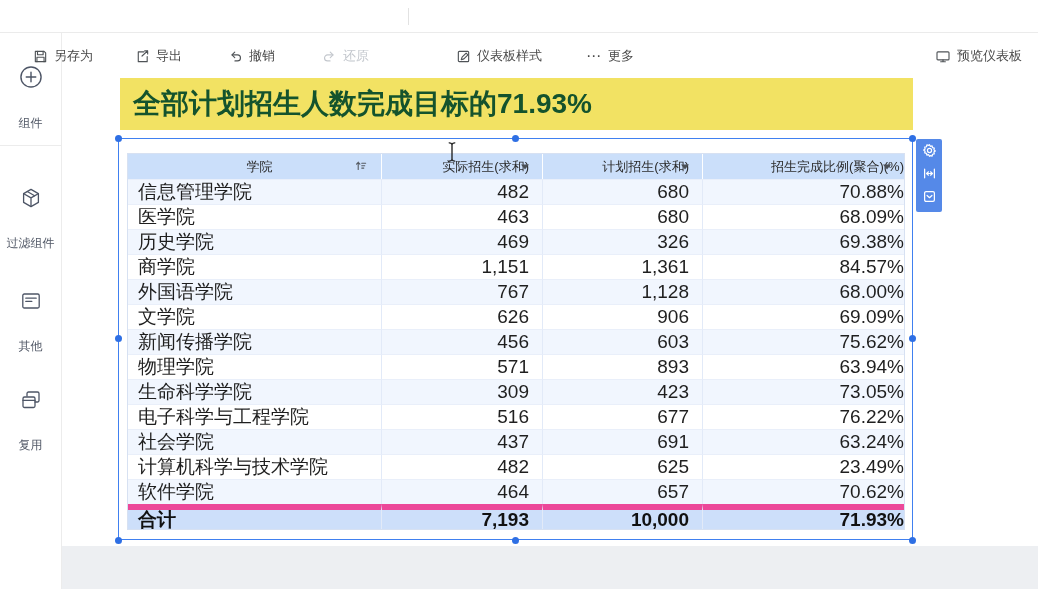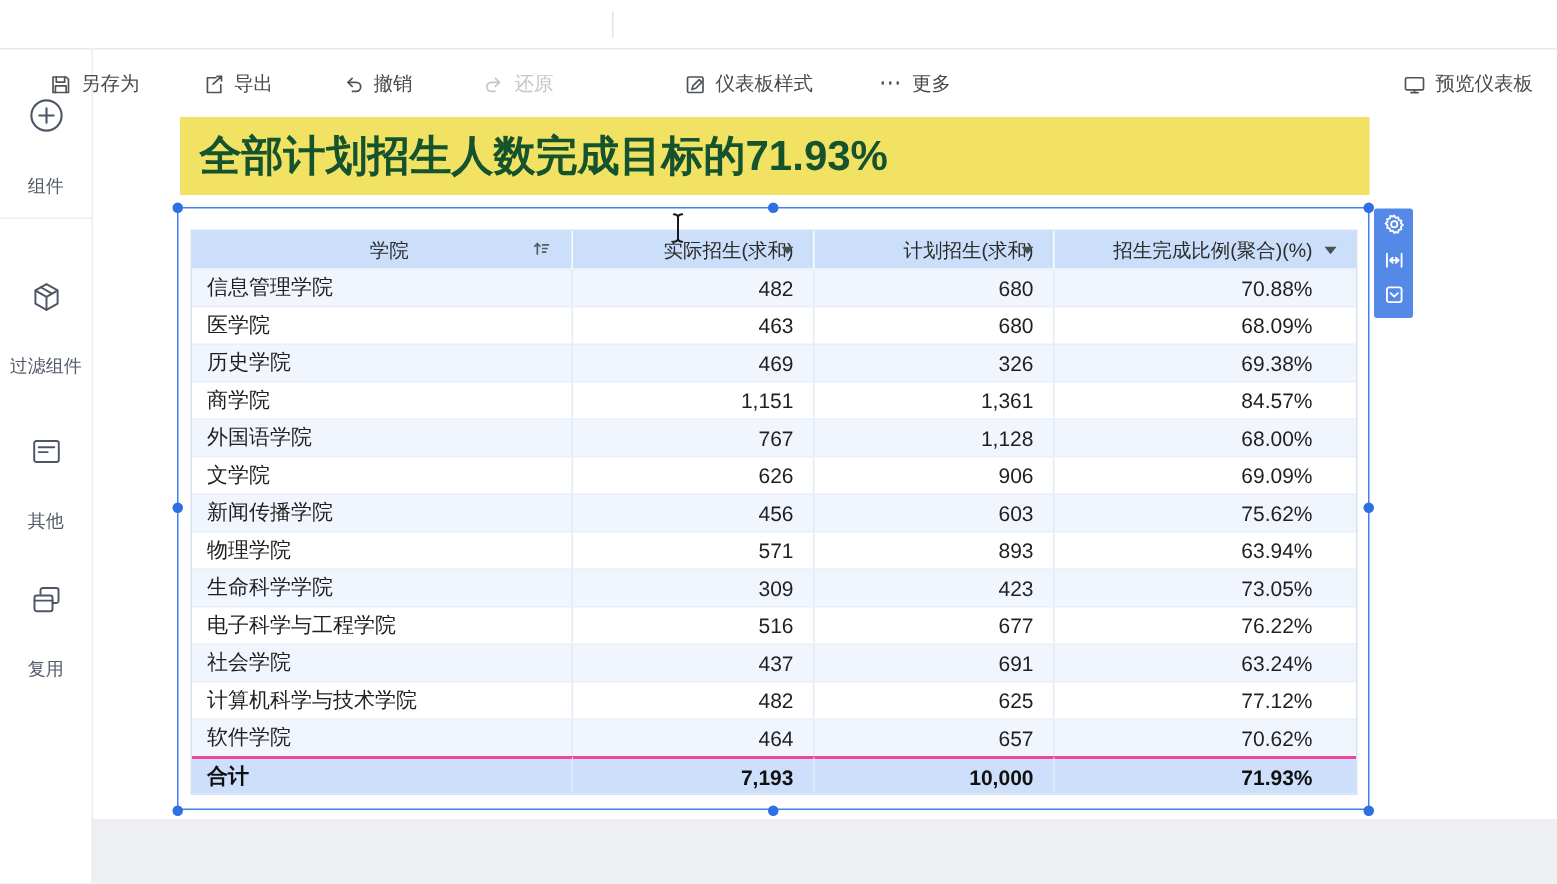--- a/index.html
+++ b/index.html
@@ -59,7 +59,7 @@
   .c0{width:254px;padding-left:10px;}
   .c1{width:161px;justify-content:flex-end;padding-right:13px;}
   .c2{width:160px;justify-content:flex-end;padding-right:13px;}
-  .c3{width:201px;justify-content:flex-end;padding-right:29px;}
+  .c3{width:201px;justify-content:flex-end;padding-right:0;}
   .trow.total{background:#cddffa;font-weight:bold;}
   .trow.total .tcell{border-top:2px solid #ec4899;color:#111;}
 

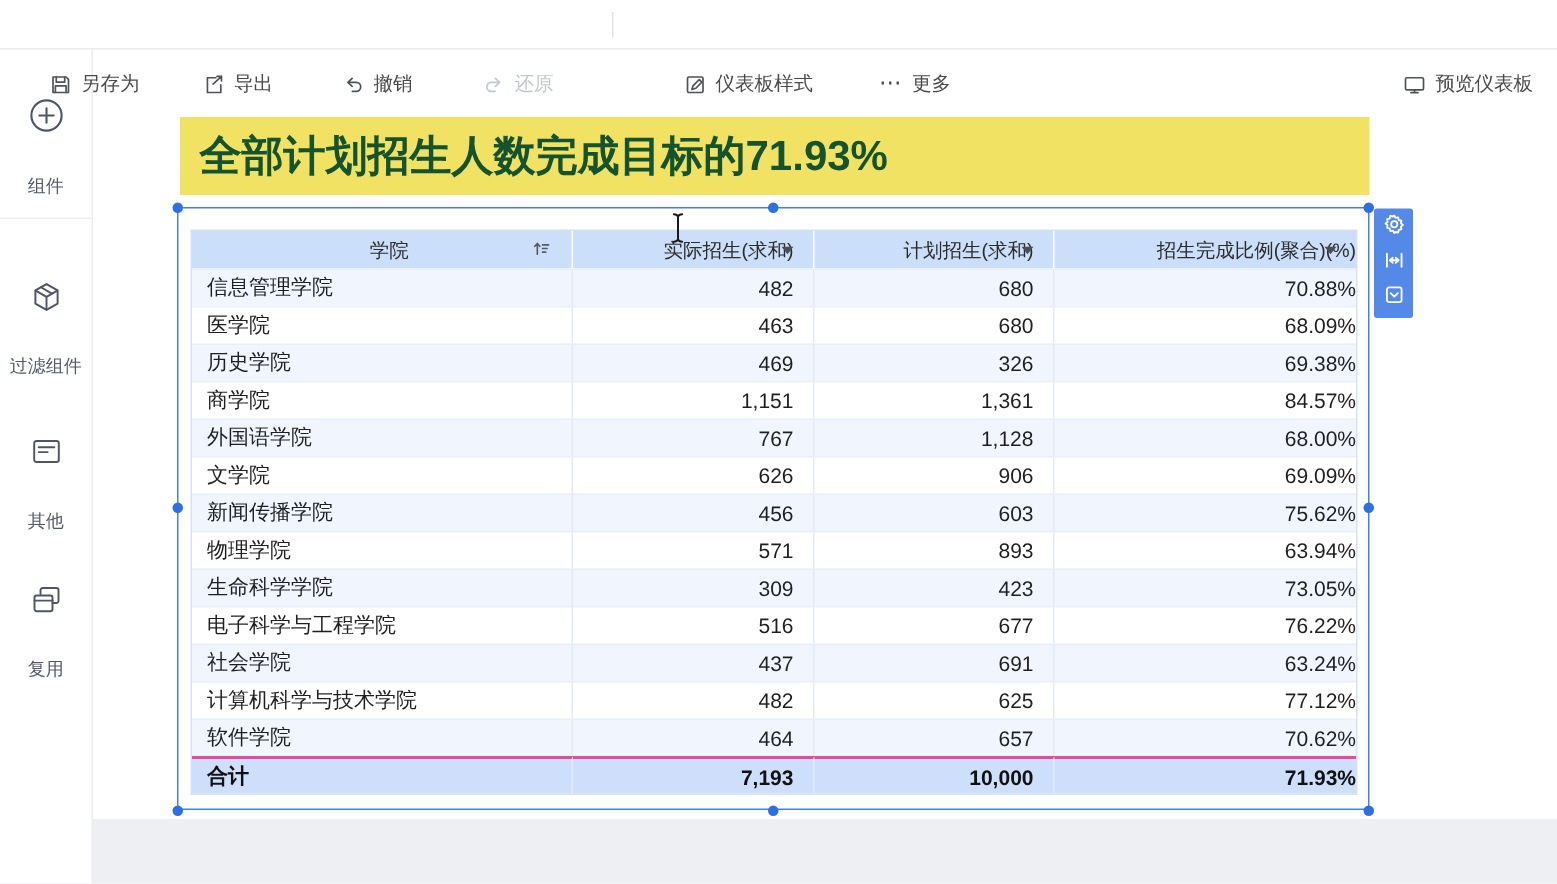--- a/index.html
+++ b/index.html
@@ -53,7 +53,7 @@
   .trow{display:flex;height:25px;}
   .trow.alt{background:#f1f6fe;}
   .trow.plain{background:#ffffff;}
-  .tcell{display:flex;align-items:center;font-size:14px;color:#1f1f1f;height:25px;
+  .tcell{display:flex;align-items:center;font-size:19px;color:#1f1f1f;height:25px;
     border-right:1px solid #e2eaf8;border-top:1px solid #e9effa;}
   .tcell:last-child{border-right:none;}
   .c0{width:254px;padding-left:10px;}

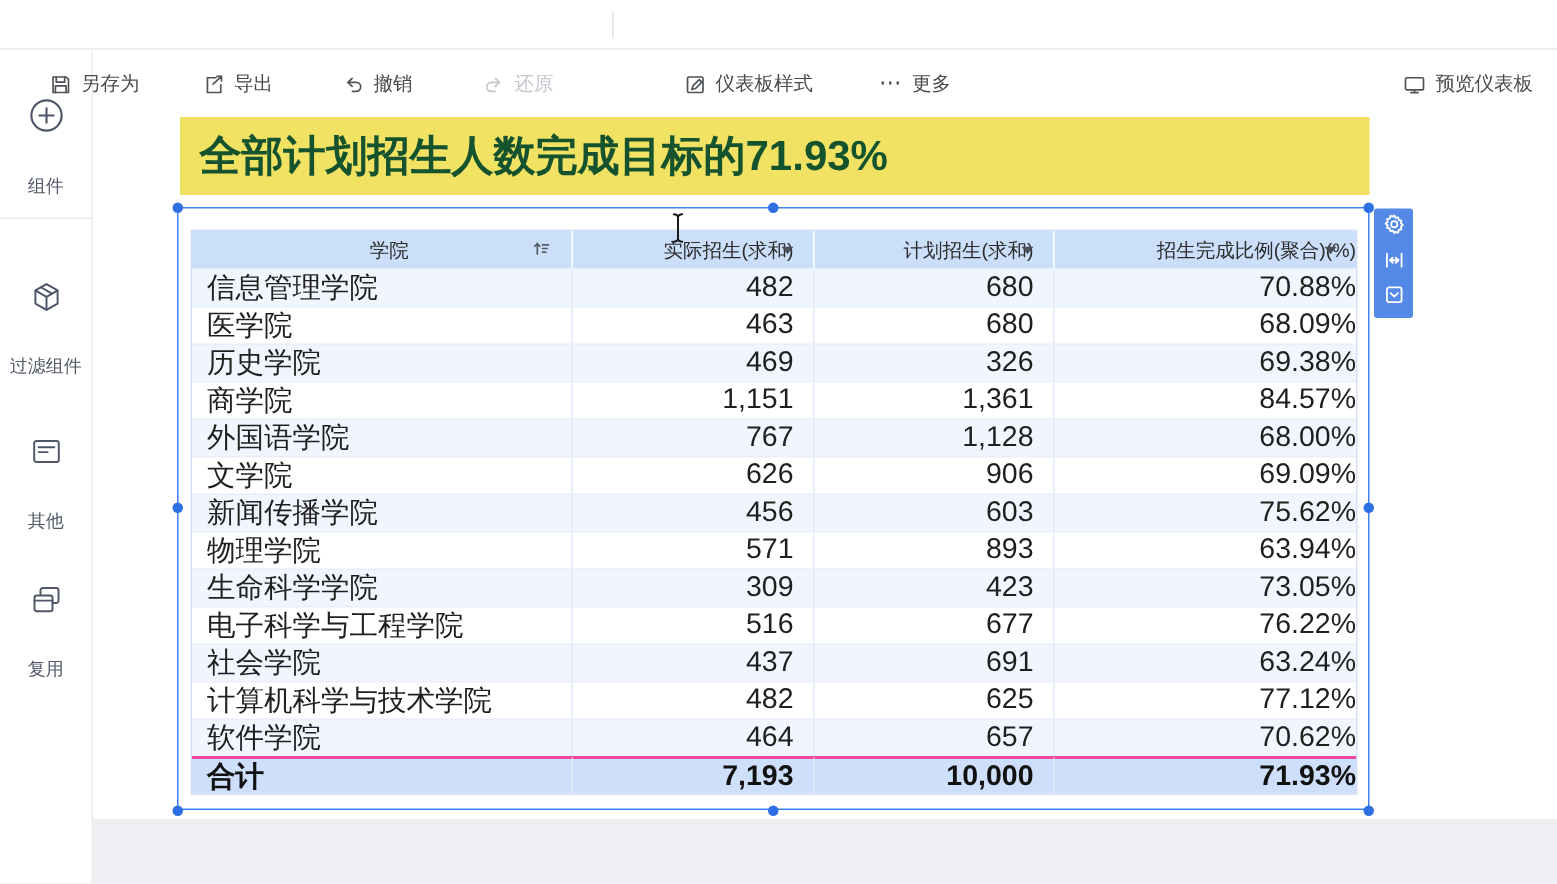--- a/index.html
+++ b/index.html
@@ -277,7 +277,7 @@
         <div class="tcell c0">计算机科学与技术学院</div>
         <div class="tcell c1">482</div>
         <div class="tcell c2">625</div>
-        <div class="tcell c3">77.12%</div>
+        <div class="tcell c3">23.49%</div>
       </div>
       <div class="trow alt">
         <div class="tcell c0">软件学院</div>

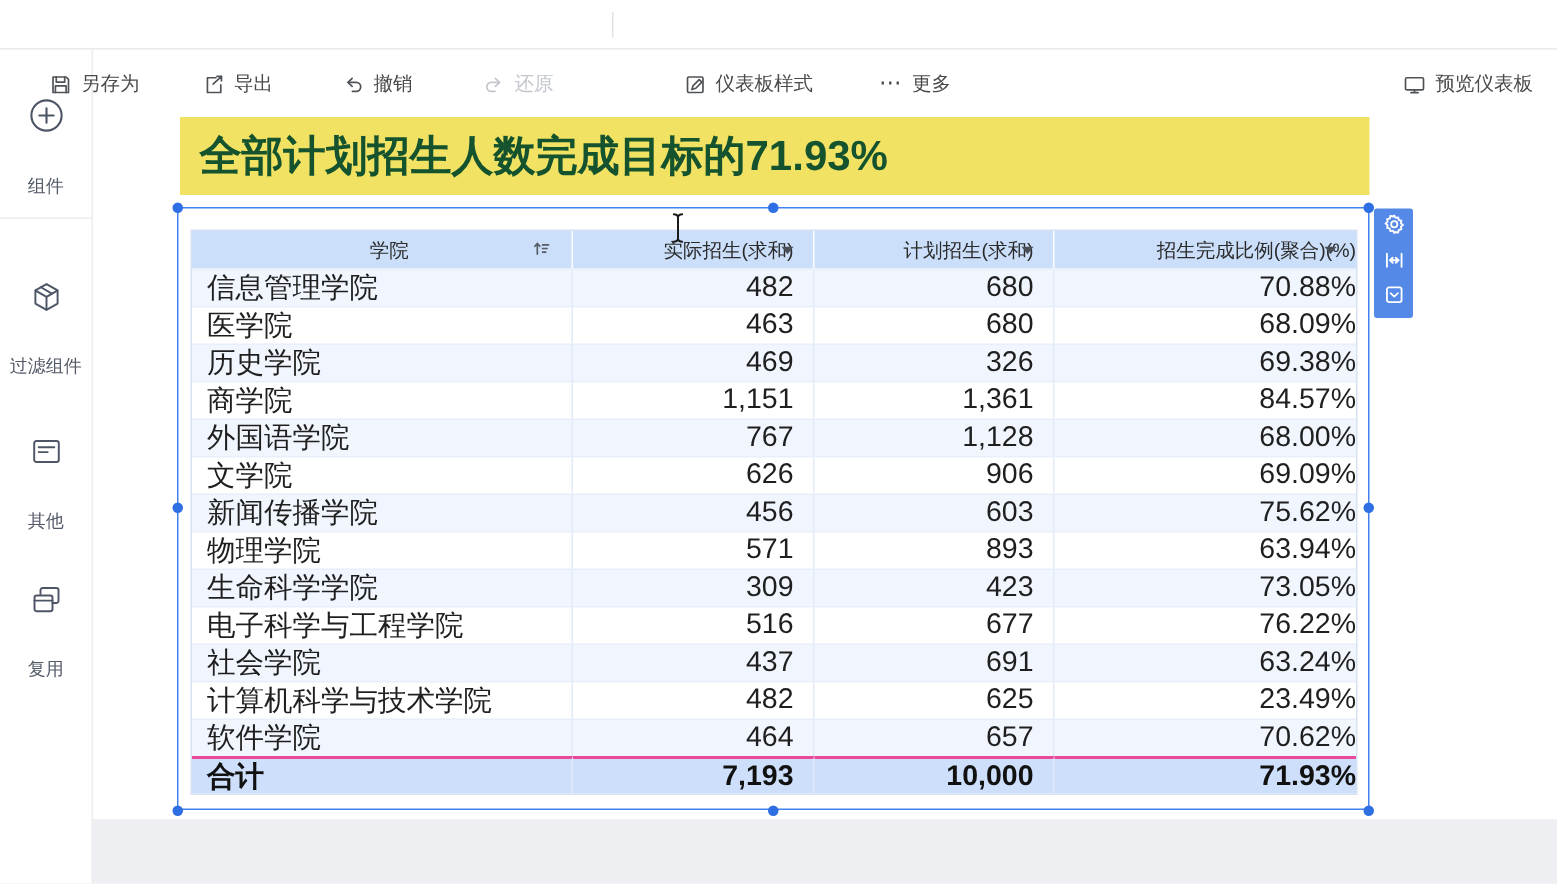--- a/index.html
+++ b/index.html
@@ -61,7 +61,7 @@
   .c2{width:160px;justify-content:flex-end;padding-right:13px;}
   .c3{width:201px;justify-content:flex-end;padding-right:0;}
   .trow.total{background:#cddffa;font-weight:bold;}
-  .trow.total .tcell{border-top:2px solid #ec4899;color:#111;}
+  .trow.total .tcell{border-top:6px solid #ec4899;color:#111;}
 
   
   .wtb{position:absolute;left:916px;top:139px;width:26px;height:73px;background:#5589e8;

